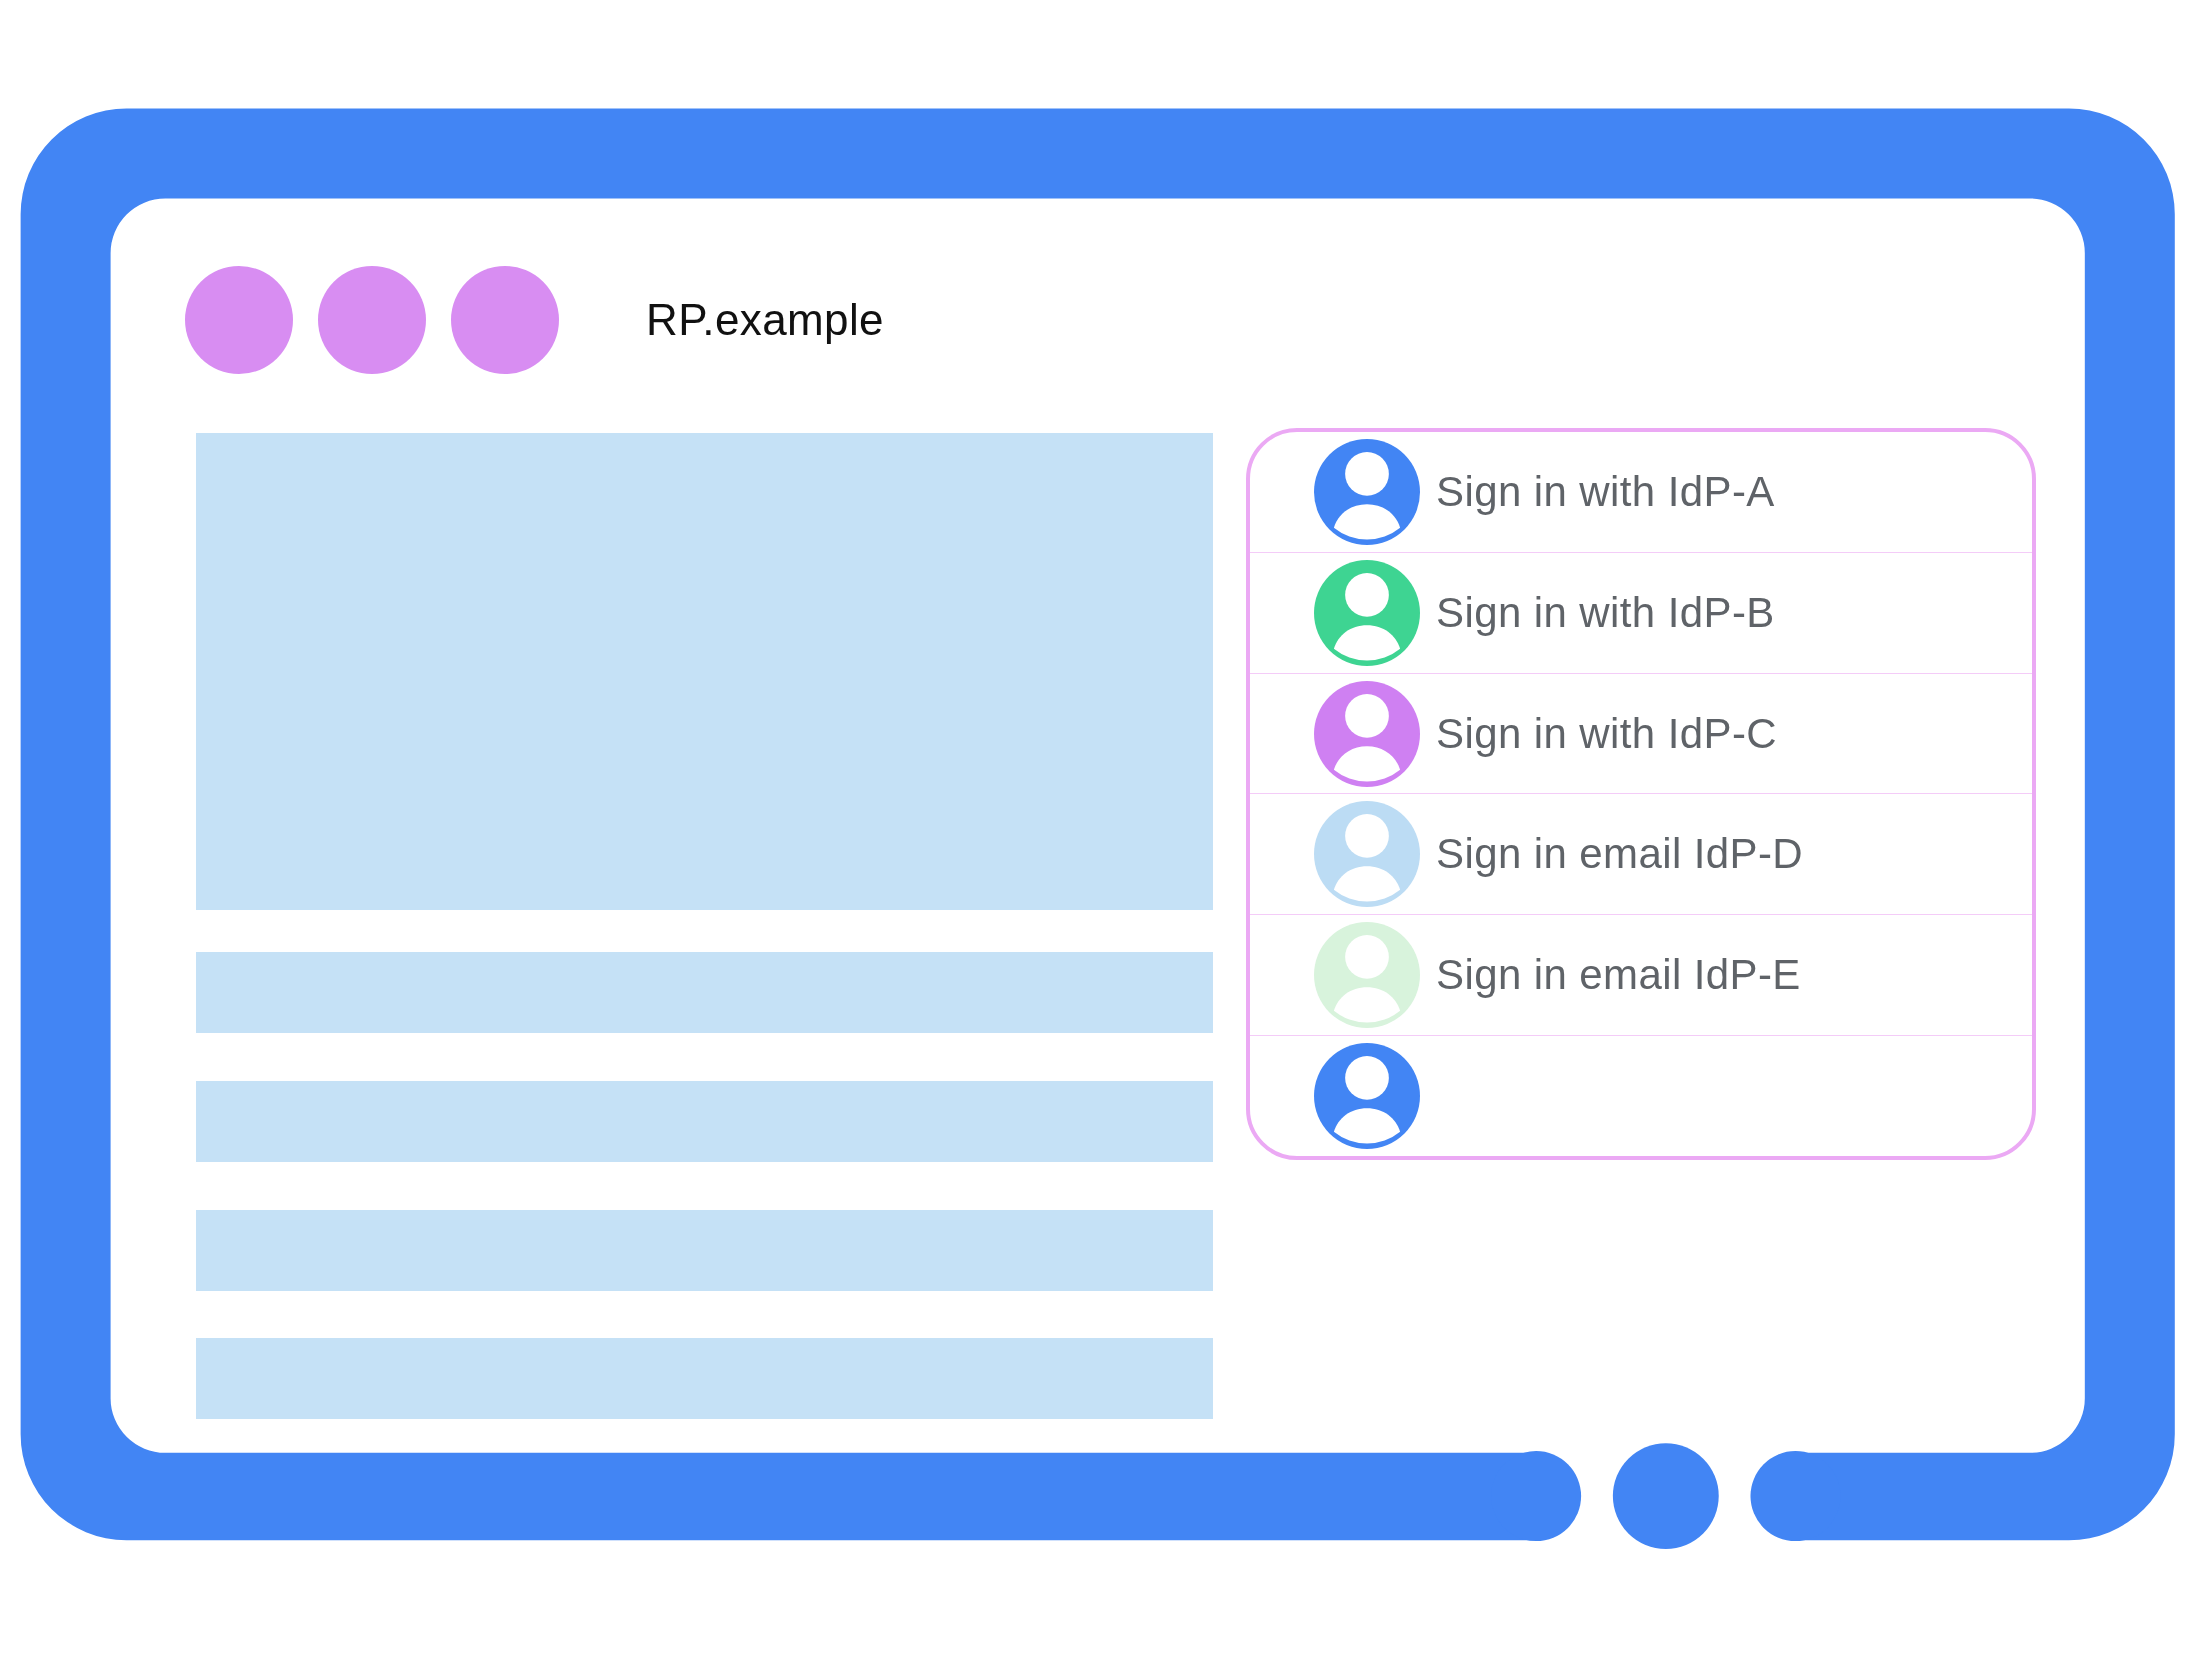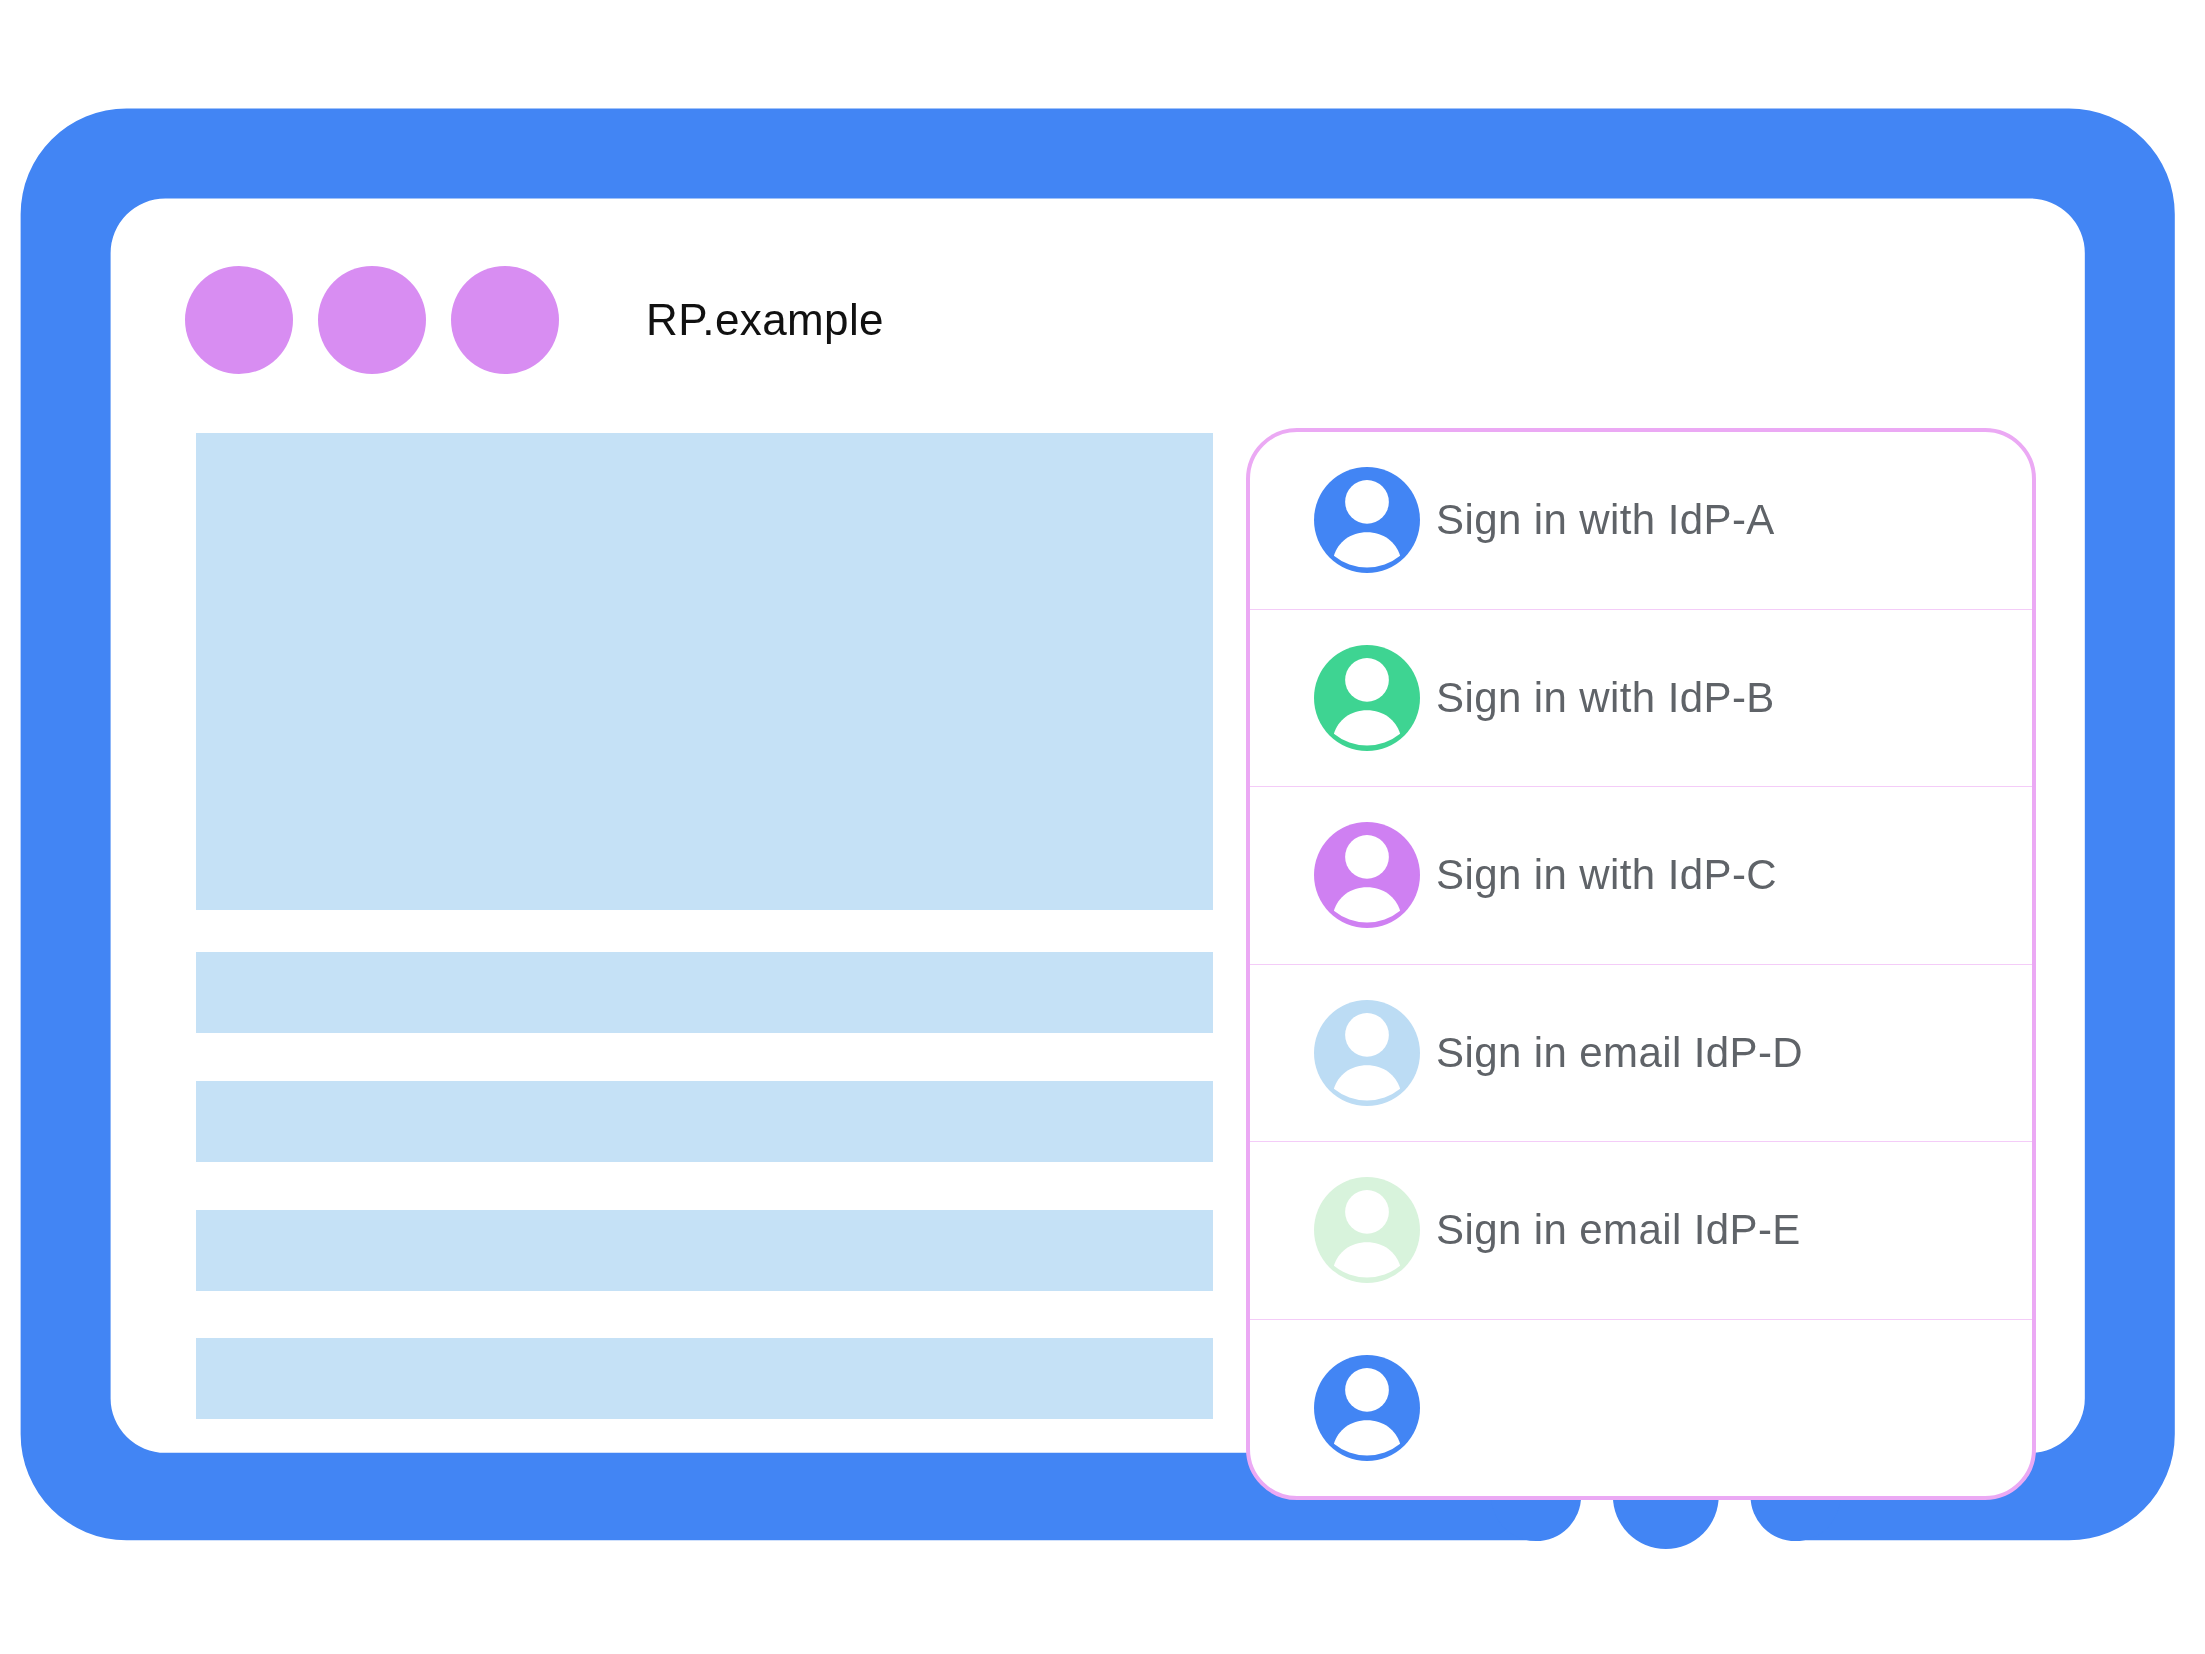--- a/index.html
+++ b/index.html
@@ -59,7 +59,7 @@
   .signin-panel {
     position: absolute;
     left: 1246px; top: 428px;
-    width: 790px; height: 1072px;
+    width: 790px; height: 732px;
     box-sizing: border-box;
     background: #ffffff;
     border: 4.4px solid #eba9f4;

